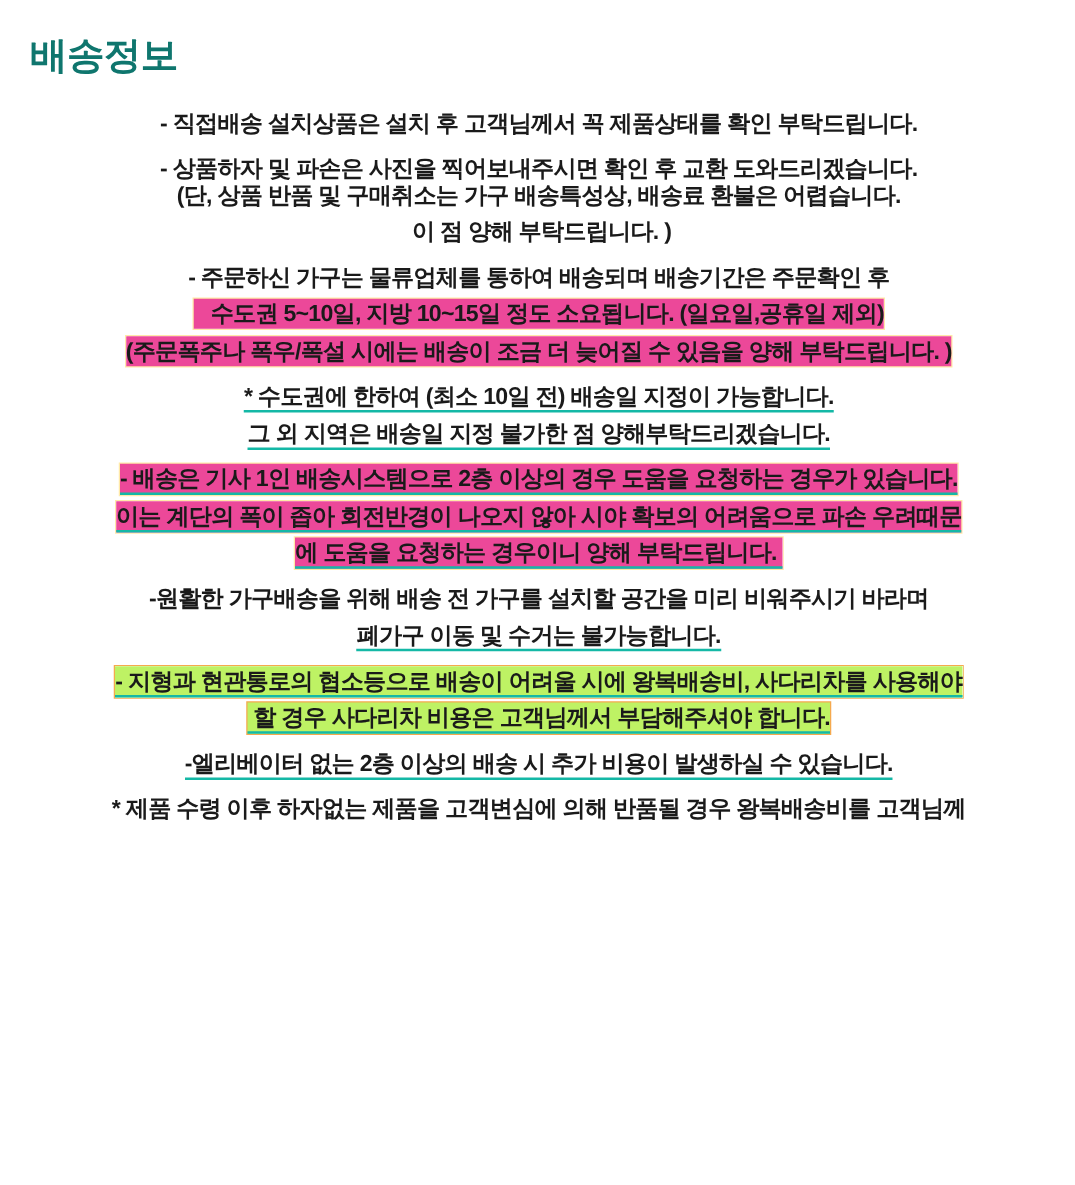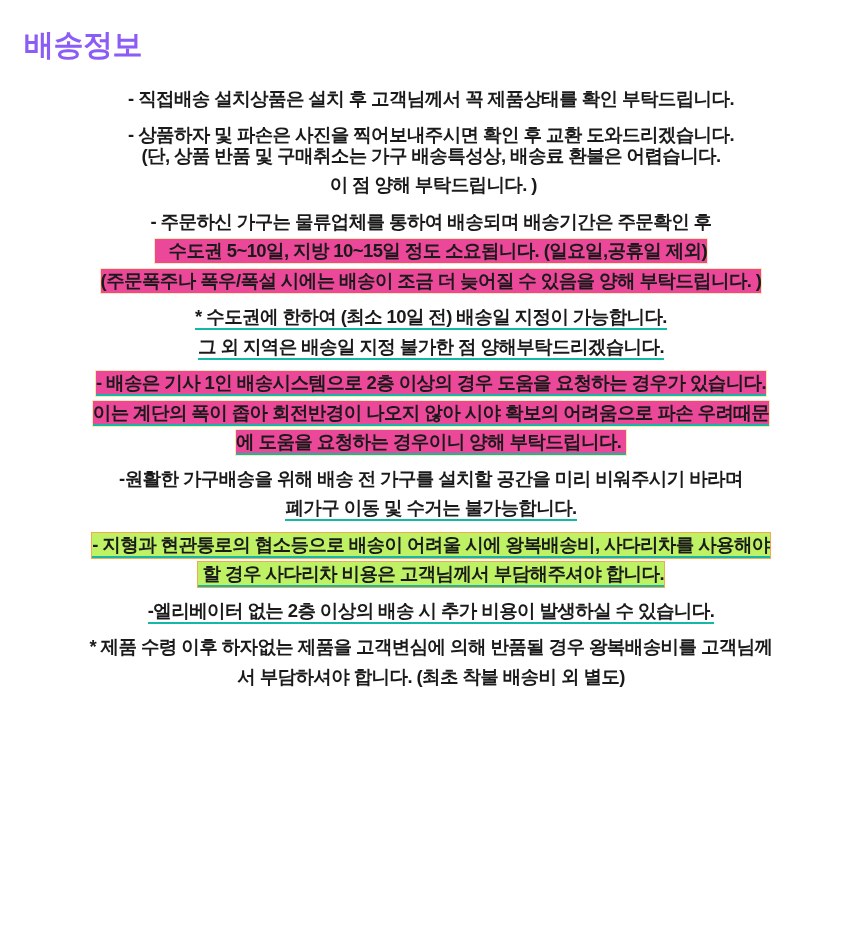--- a/index.html
+++ b/index.html
@@ -24,7 +24,7 @@
   .doc-title {
     font-size: 30px;
     font-weight: bold;
-    color: #8b5cf6;
+    color: #0f766e;
     letter-spacing: -0.5px;
     margin: 26px 0 0 18px;
     line-height: 1.25;

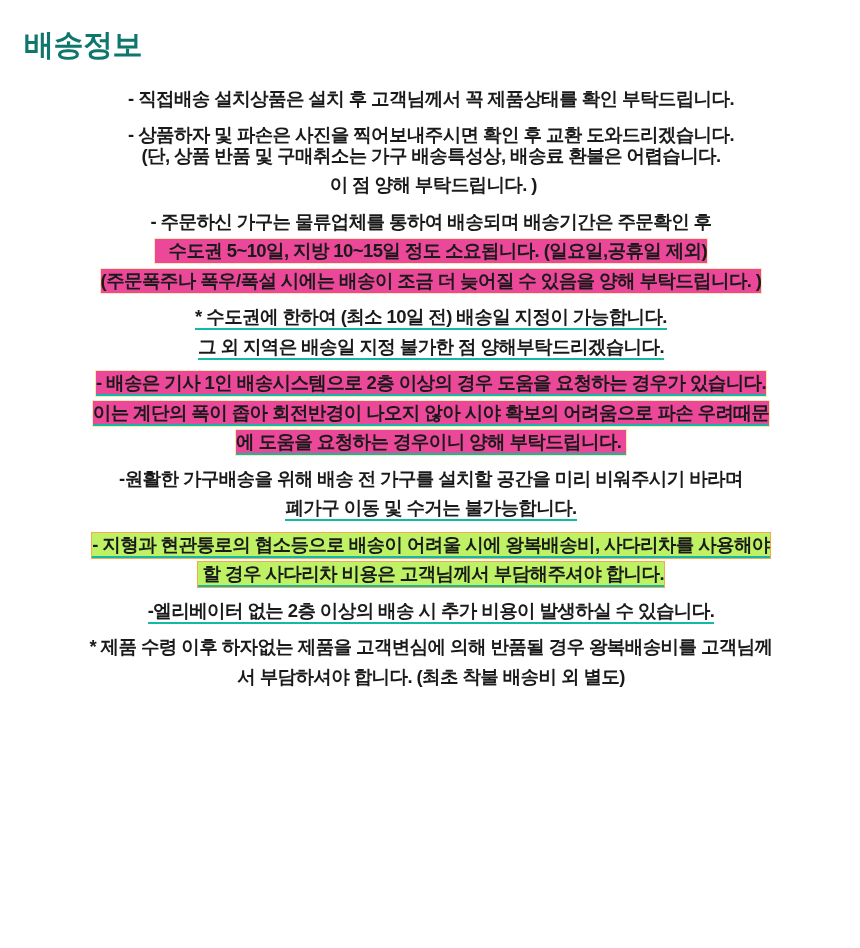--- a/index.html
+++ b/index.html
@@ -115,7 +115,6 @@
       <div class="sp-m"></div>
       <div class="block">
         <div class="line pad-l" style="margin-top: 0px;"><span class="txt">* 제품 수령 이후 하자없는 제품을 고객변심에 의해 반품될 경우 왕복배송비를 고객님께</span></div>
-        <div class="line pad-l" style="margin-top: 11px;"><span class="txt">서 부담하셔야 합니다. (최초 착불 배송비 외 별도)</span></div>
       </div>
       <div class="sp-s"></div>
     </div>

